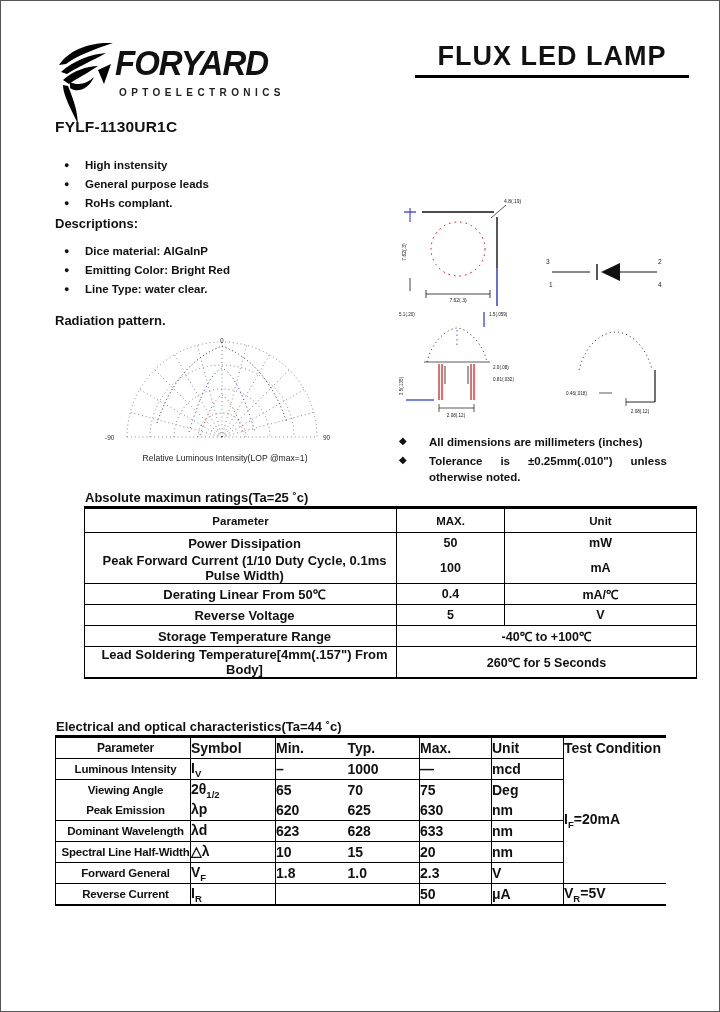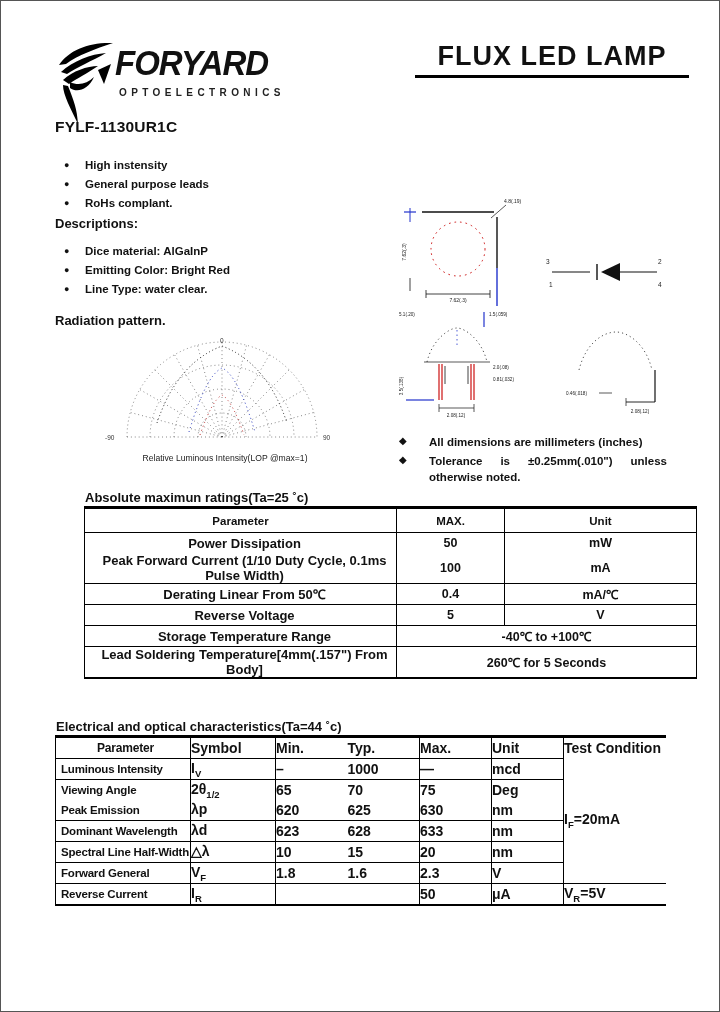--- a/index.html
+++ b/index.html
@@ -53,7 +53,7 @@
   .t2{width:610px;border-collapse:collapse;table-layout:fixed;
       border-top:3px solid #000;border-bottom:2.6px solid #000;}
   .t2 td{padding:0;height:20px;font-size:14px;font-weight:700;}
-  .t2 td.c1{border-left:1.5px solid #000;text-align:left;padding-left:5px;font-size:11.5px;letter-spacing:-.2px;}
+  .t2 td.c1{border-left:1.5px solid #000;text-align:center;padding-left:5px;font-size:11.5px;letter-spacing:-.2px;}
   .t2 td.hc{text-align:center;font-size:12px;}
   .t2 .vl{border-left:1.2px solid #000;}
   .t2 tr.bb td{border-bottom:1.2px solid #000;}

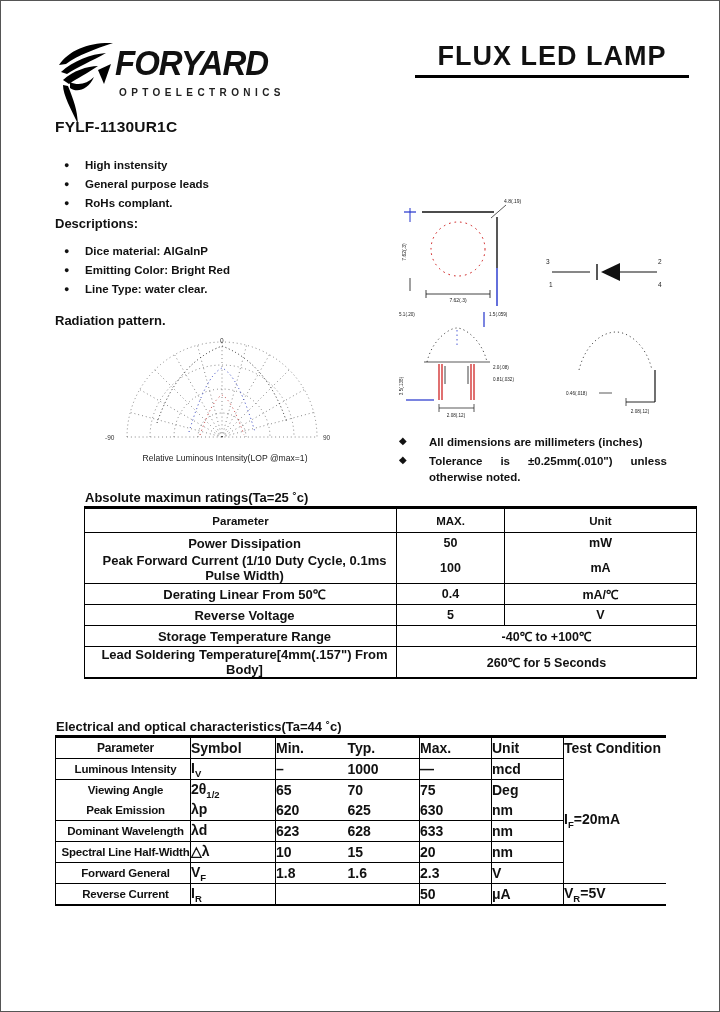--- a/index.html
+++ b/index.html
@@ -338,7 +338,7 @@
         <td class="c1">Forward General</td>
         <td class="vl"><span>V</span><sub>F</sub></td>
         <td class="vl">1.8</td>
-        <td>1.6</td>
+        <td>1.0</td>
         <td class="vl">2.3</td>
         <td class="vl">V</td>
       </tr>

